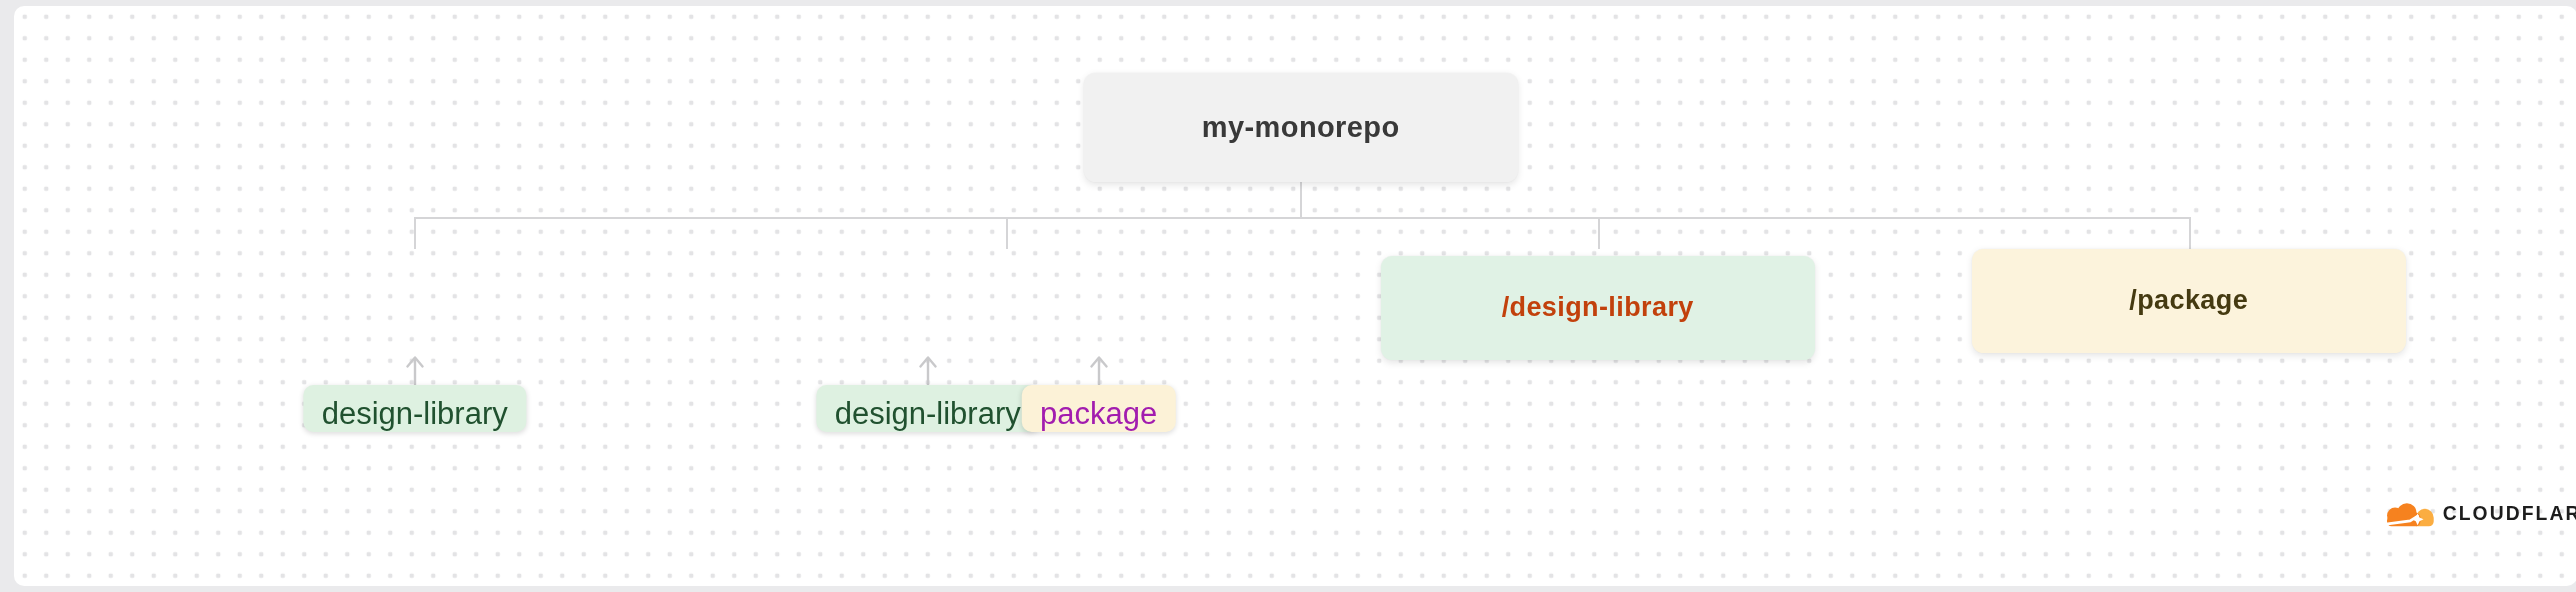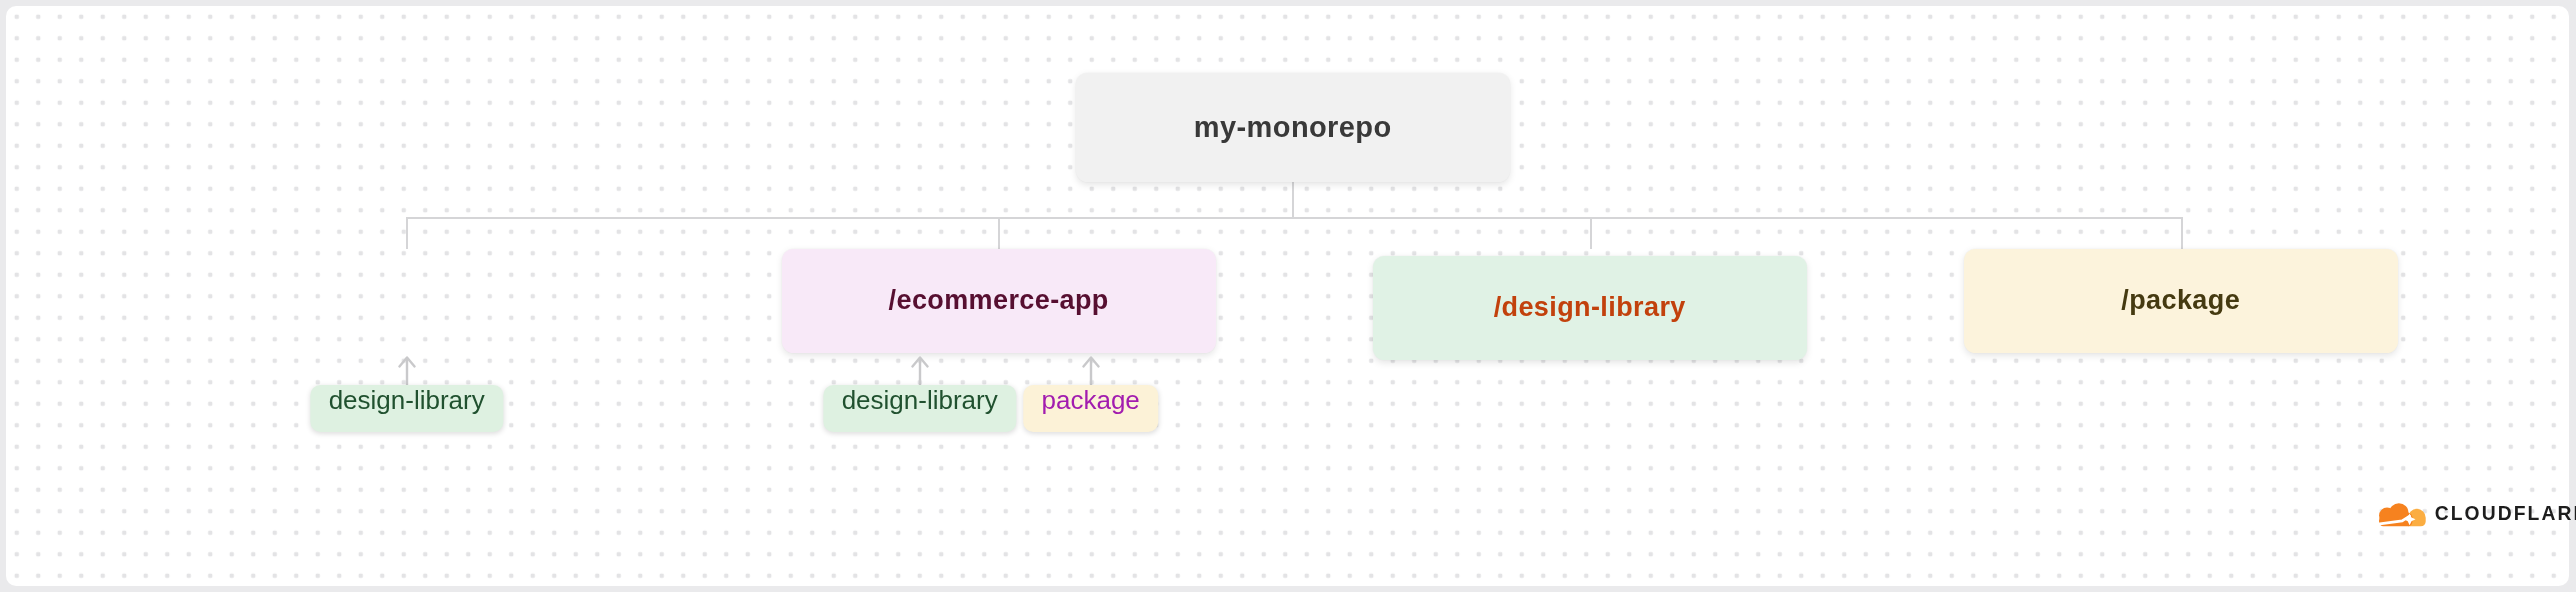--- a/index.html
+++ b/index.html
@@ -15,6 +15,7 @@
     position: relative;
     width: 2548px;
     height: 592px;
+    margin-left: 8px;
   }
   .canvas {
     position: absolute;

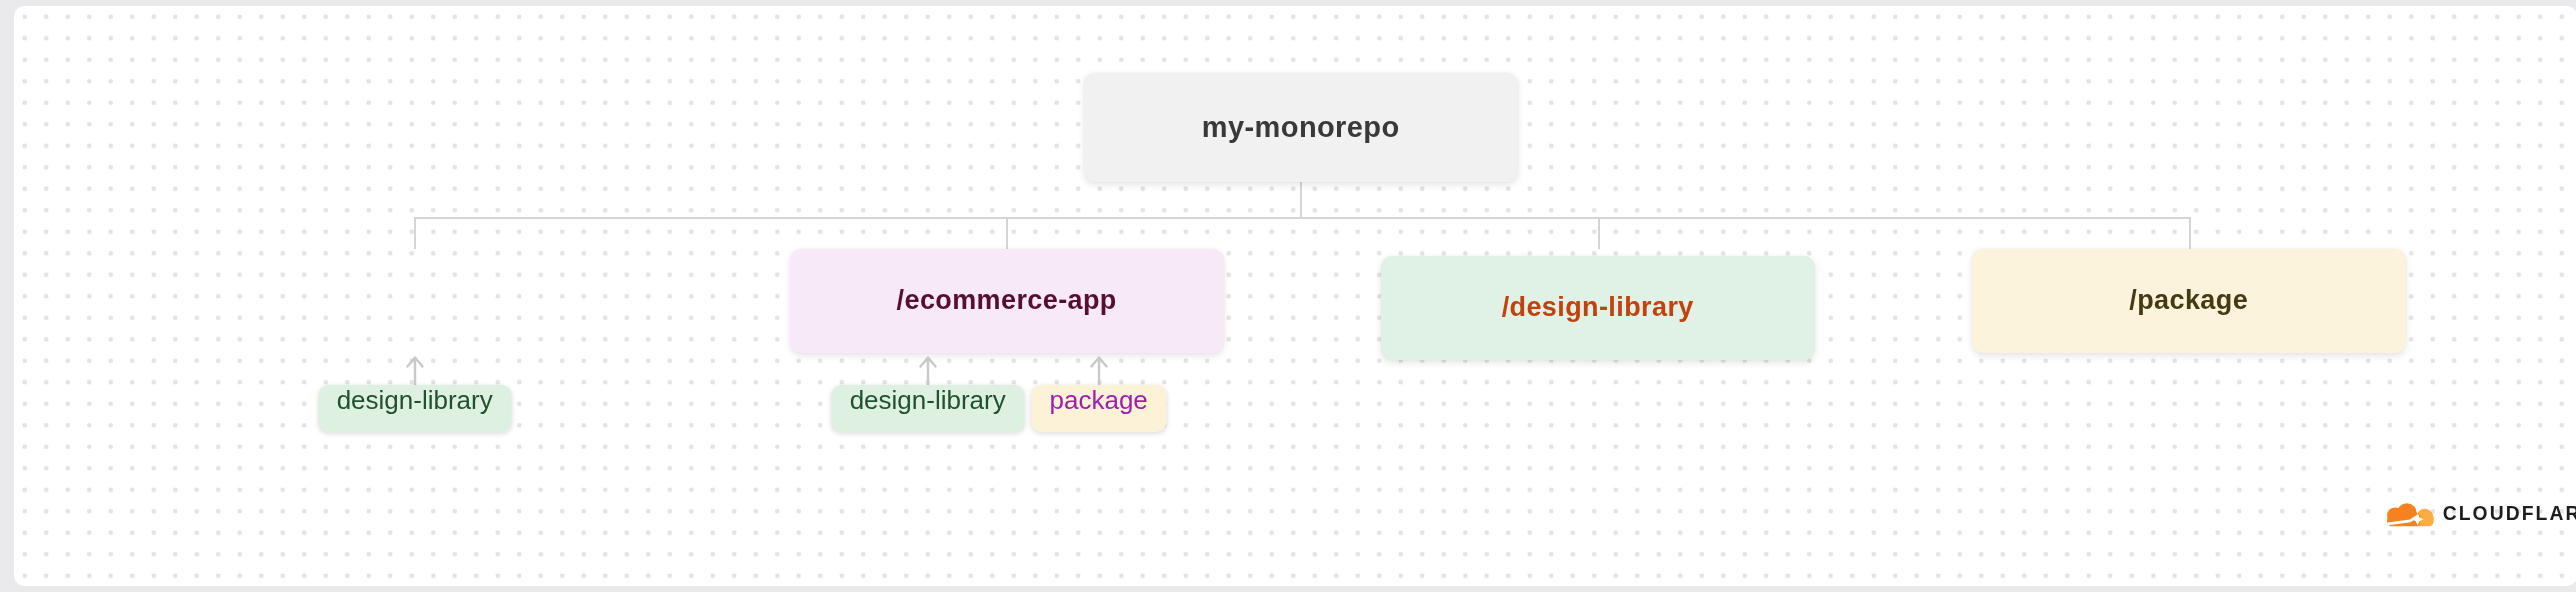--- a/index.html
+++ b/index.html
@@ -132,9 +132,6 @@
       <span>my-monorepo</span>
     </div>
 
-    <div class="node node-ecommerce">
-      <span>/ecommerce-app</span>
-    </div>
     <div class="node node-design">
       <span>/design-library</span>
     </div>

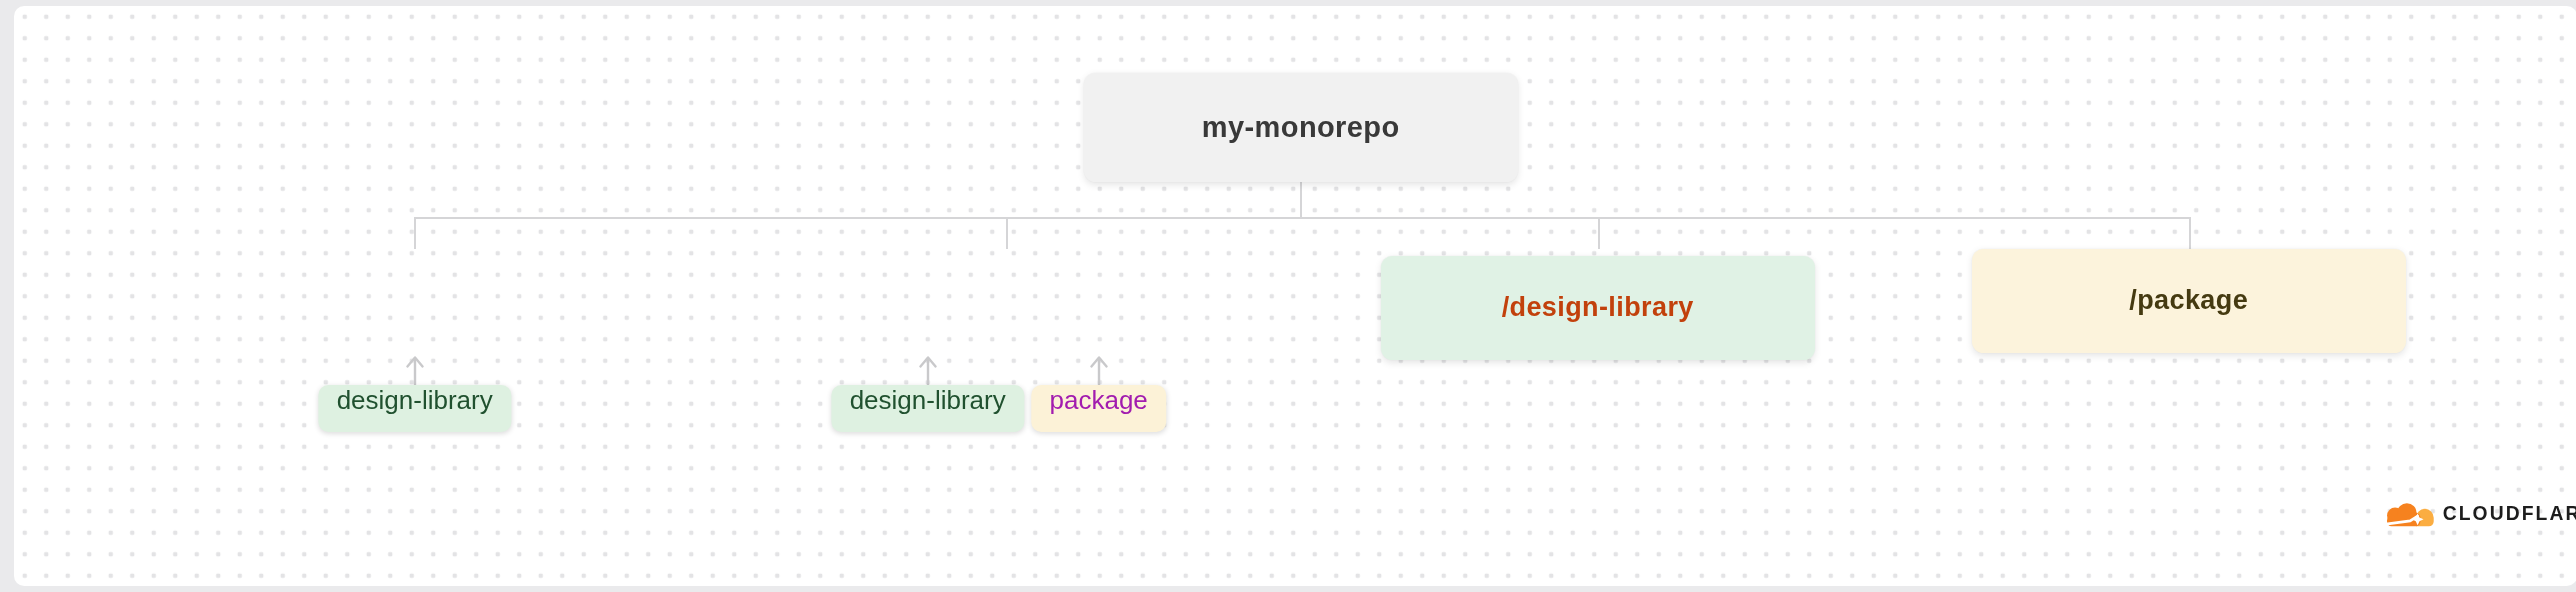--- a/index.html
+++ b/index.html
@@ -84,10 +84,10 @@
     top: 379px;
     height: 47px;
     display: inline-flex;
-    align-items: flex-start;
+    align-items: flex-end;
     padding: 0 18.6px;
     border-radius: 10px;
-    font-size: 26px;
+    font-size: 31px;
     transform: translateX(-50%);
     box-shadow: 0 1.4px 5px rgba(0,0,0,0.13);
     white-space: nowrap;

